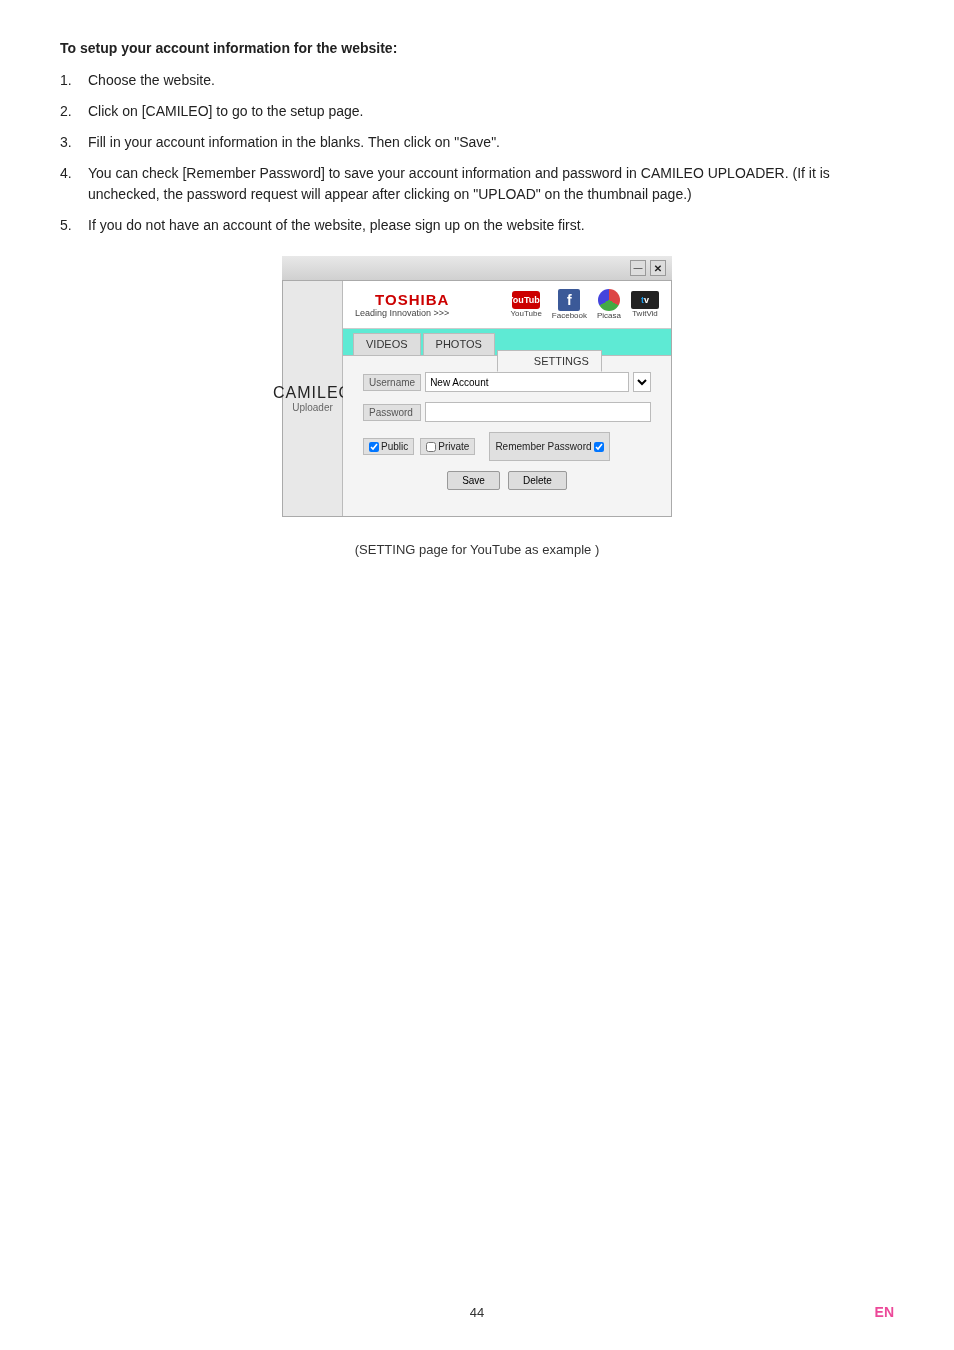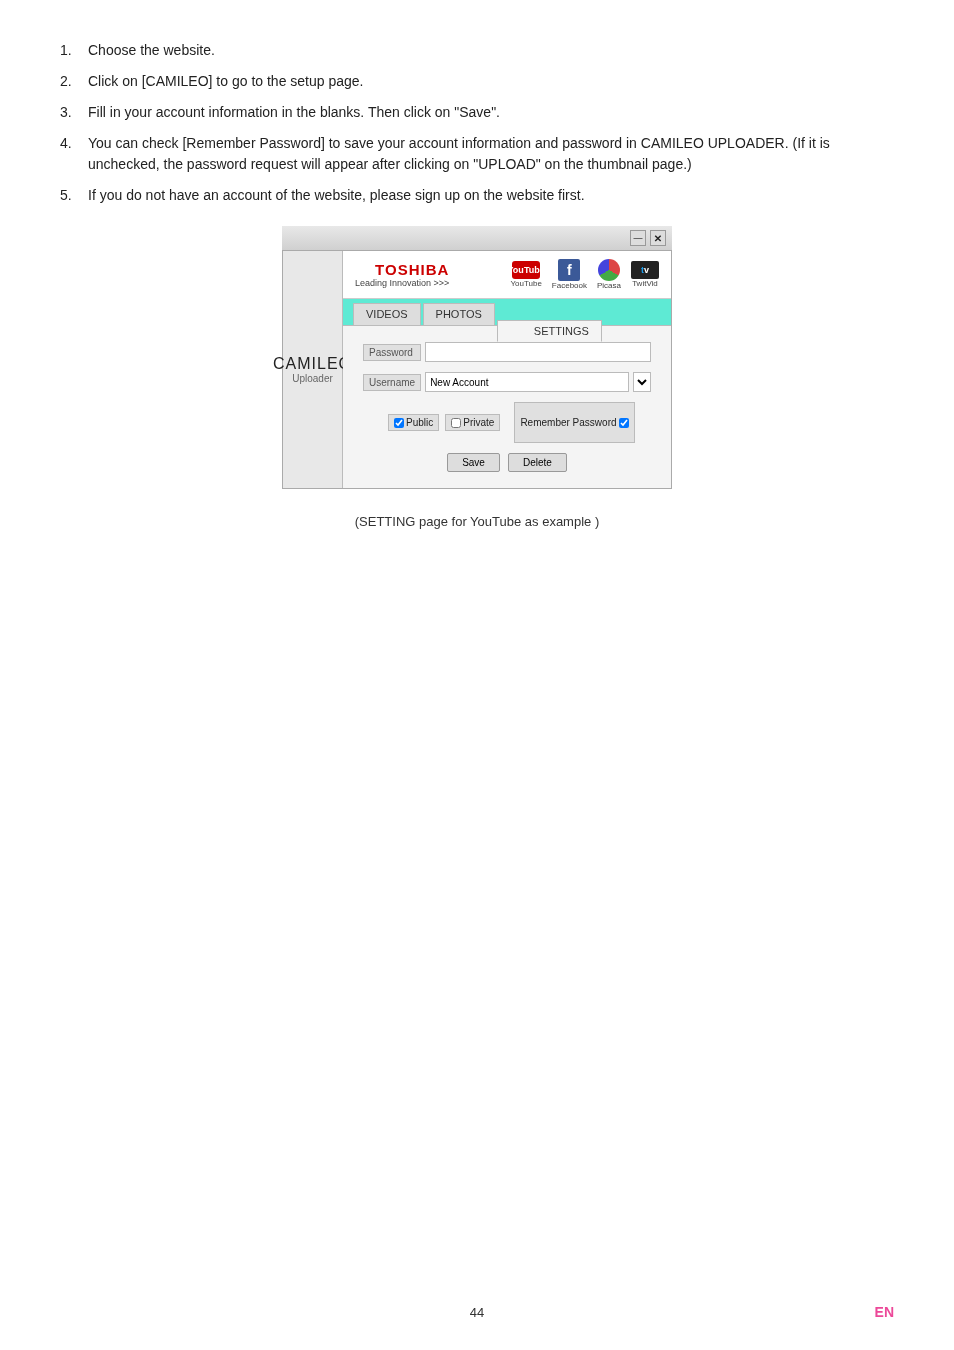--- a/index.html
+++ b/index.html
@@ -334,6 +334,7 @@
 
 <div class="page-content">
 
+  <p class="heading">To setup your account information for the website:</p>
 
   <ol class="steps-list">
     <li>

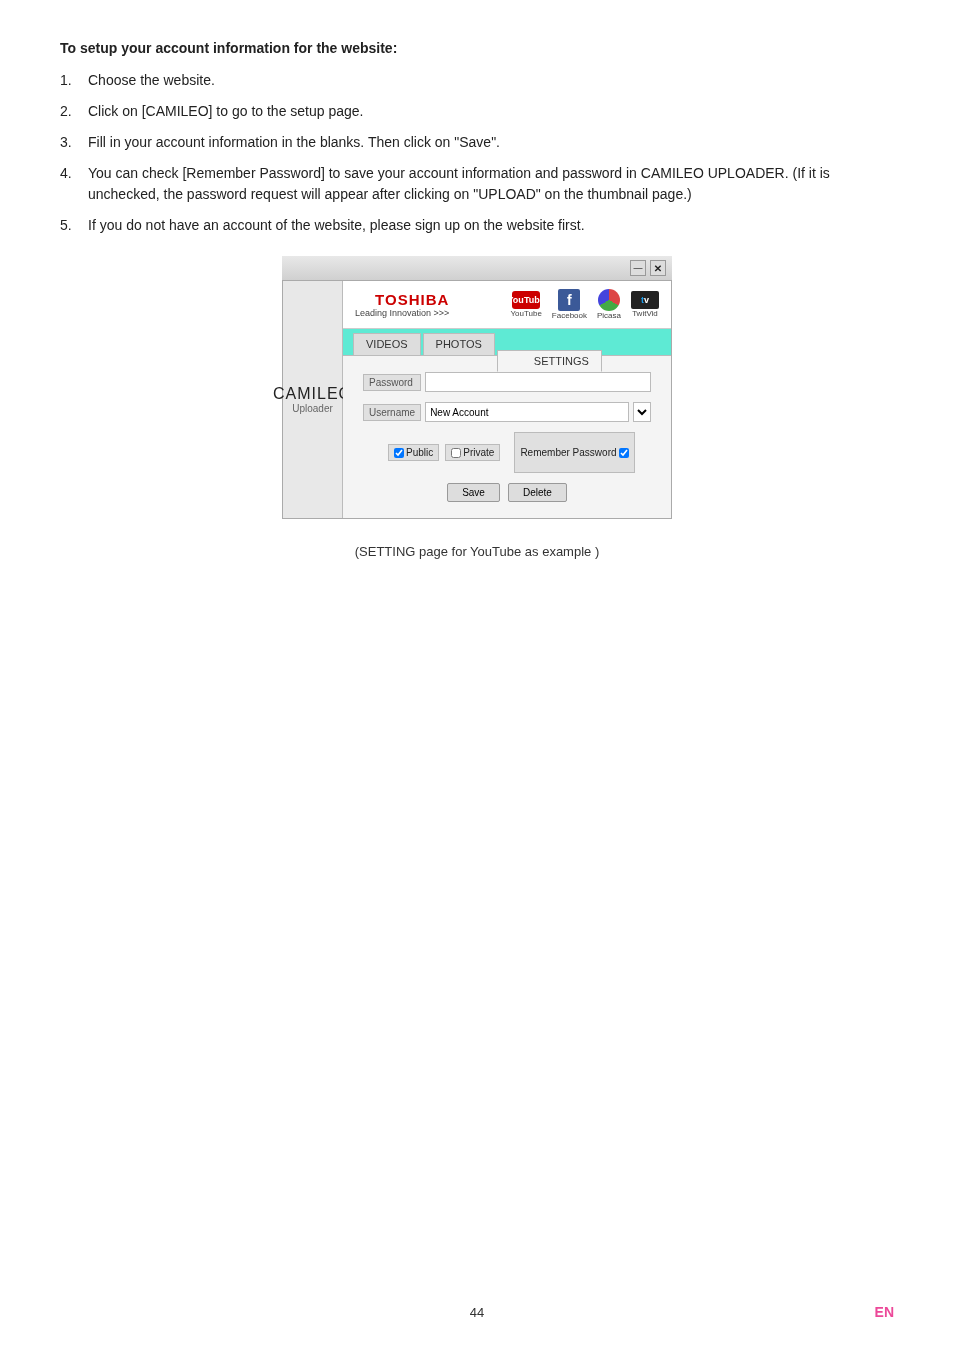--- a/index.html
+++ b/index.html
@@ -424,11 +424,6 @@
           <div class="dialog-body">
 
             <div class="form-row">
-              <span class="form-label">Password</span>
-              <input class="form-input" type="password" style="flex: 1 1 0%;">
-            </div>
-
-            <div class="form-row">
               <span class="form-label">Username</span>
               <input class="form-input" type="text" style="flex: 1 1 0%;" value="New Account">
               <select class="form-select">
@@ -436,6 +431,11 @@
               </select>
             </div>
 
+            <div class="form-row">
+              <span class="form-label">Password</span>
+              <input class="form-input" type="password" style="flex: 1 1 0%;">
+            </div>
+
             <div class="radio-group">
               <div class="radio-item">
                 <input type="checkbox" checked="" style="width: 10px; height: 10px;">

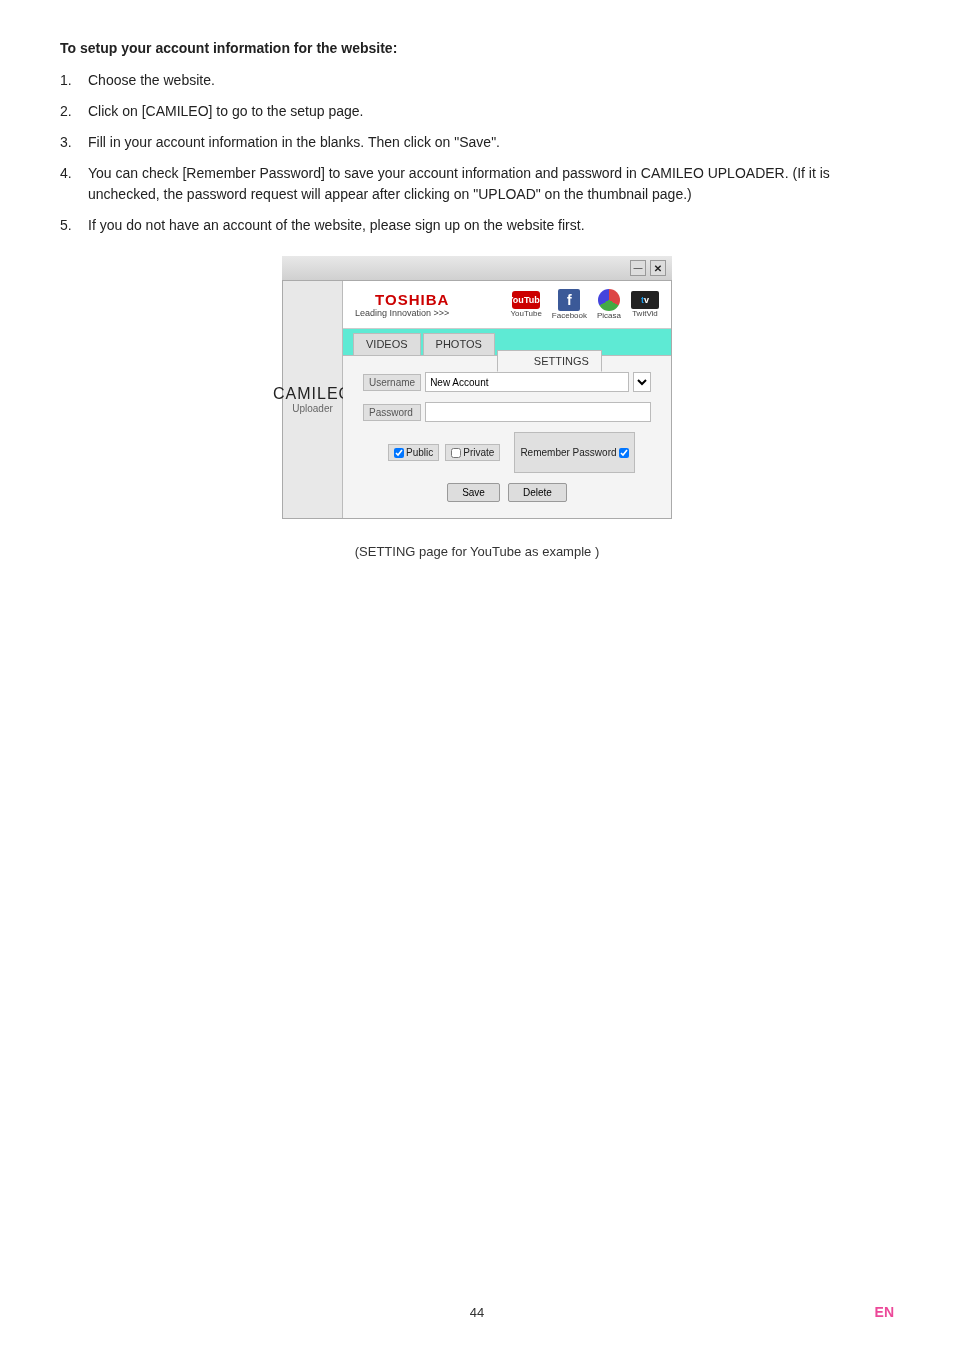--- a/index.html
+++ b/index.html
@@ -251,7 +251,6 @@
       align-items: center;
       gap: 6px;
       margin-bottom: 10px;
-      margin-left: 25px;
     }
 
     .radio-item {

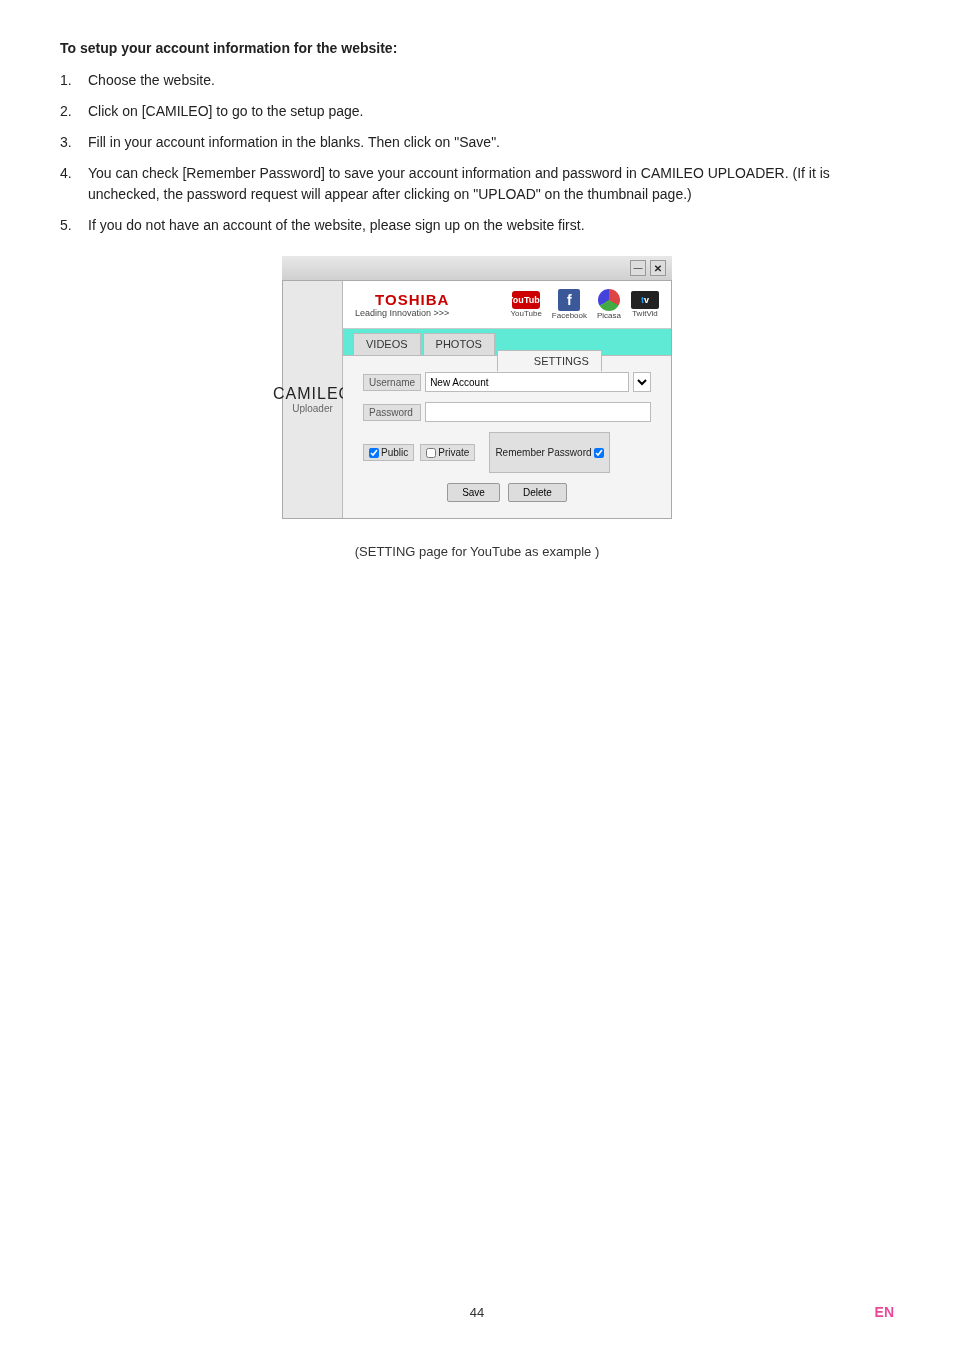--- a/index.html
+++ b/index.html
@@ -270,7 +270,7 @@
       font-size: 10px;
       background: #e0e0e0;
       border: 1px solid #bbb;
-      padding: 14px 5px;
+      padding: 8px 5px;
       margin-left: 8px;
     }
 

